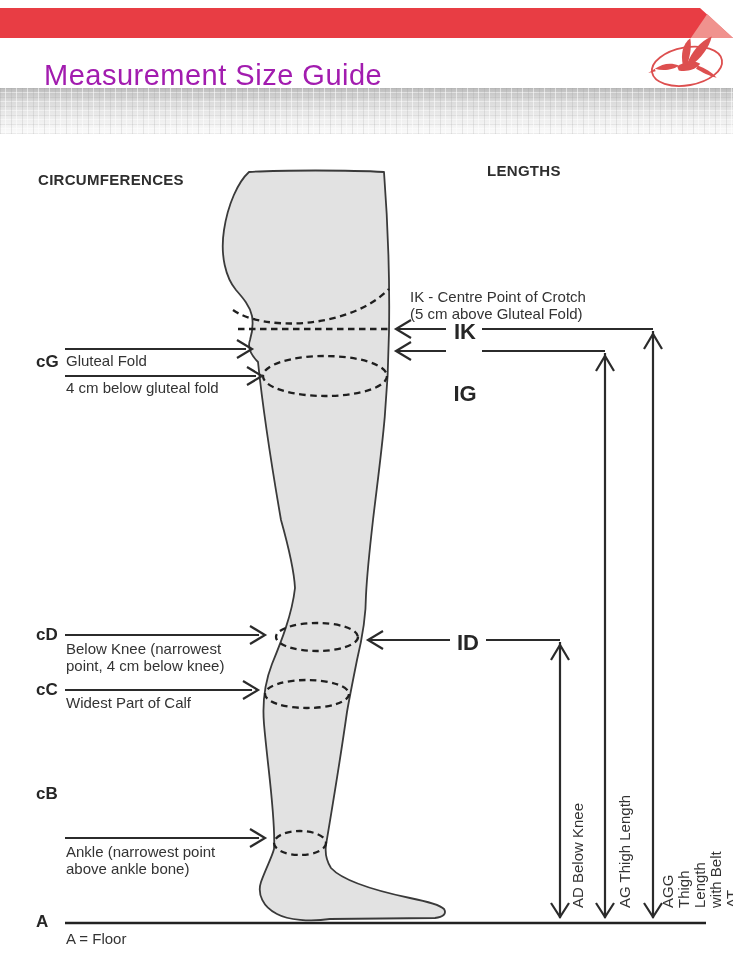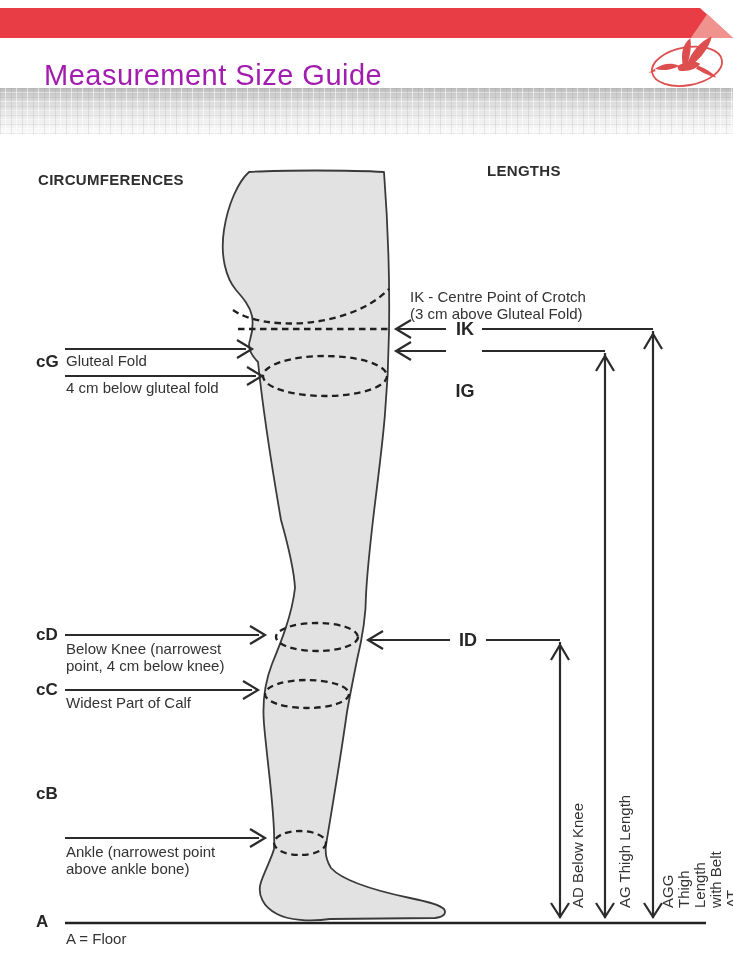--- a/index.html
+++ b/index.html
@@ -148,7 +148,7 @@
   <div class="lbl" style="left:66px;top:931px;">A = Floor</div>
 
   <div class="lbl" style="left:410px;top:289px;">IK - Centre Point of Crotch
-(3 cm above Gluteal Fold)</div>
+(5 cm above Gluteal Fold)</div>
   <div class="marker" style="left:448px;top:319px;">IK</div>
   <div class="marker" style="left:448px;top:341px;margin-top:40px;">IG</div>
   <div class="marker" style="left:451px;top:630px;">ID</div>

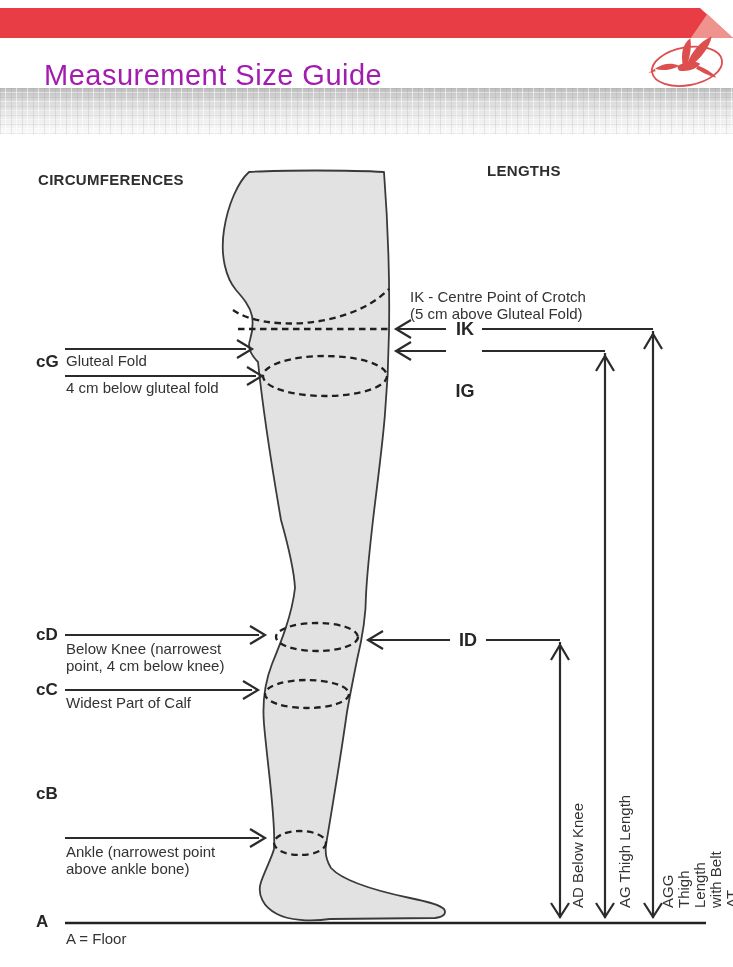--- a/index.html
+++ b/index.html
@@ -24,7 +24,7 @@
   .lbl{position:absolute;font-size:15px;line-height:1.1;color:#333;white-space:pre-line;}
   .code{position:absolute;font-size:17px;font-weight:bold;color:#262626;}
   .heading{position:absolute;font-size:15px;font-weight:bold;color:#2e2e2e;letter-spacing:.3px;}
-  .marker{position:absolute;width:34px;text-align:center;font-size:18px;font-weight:bold;color:#262626;}
+  .marker{position:absolute;width:34px;text-align:center;font-size:22px;font-weight:bold;color:#262626;}
   .vlabel{position:absolute;font-size:15px;line-height:16px;color:#333;white-space:pre-line;
           transform:rotate(-90deg);transform-origin:0 0;}
   svg.diagram{position:absolute;left:0;top:0;}

